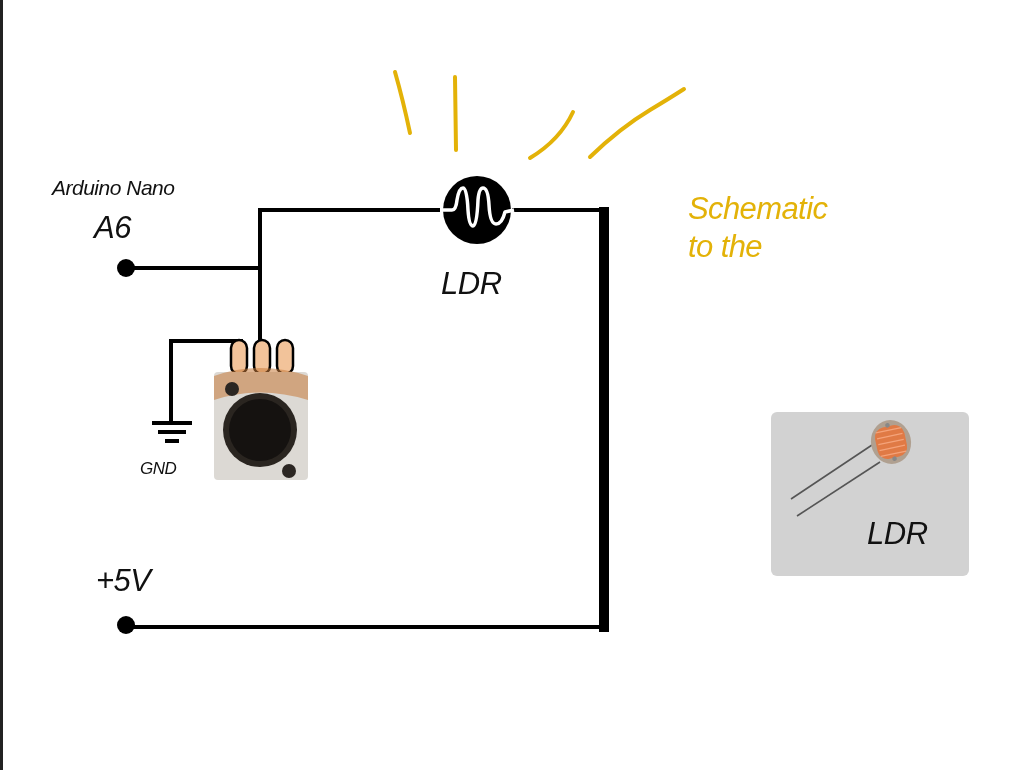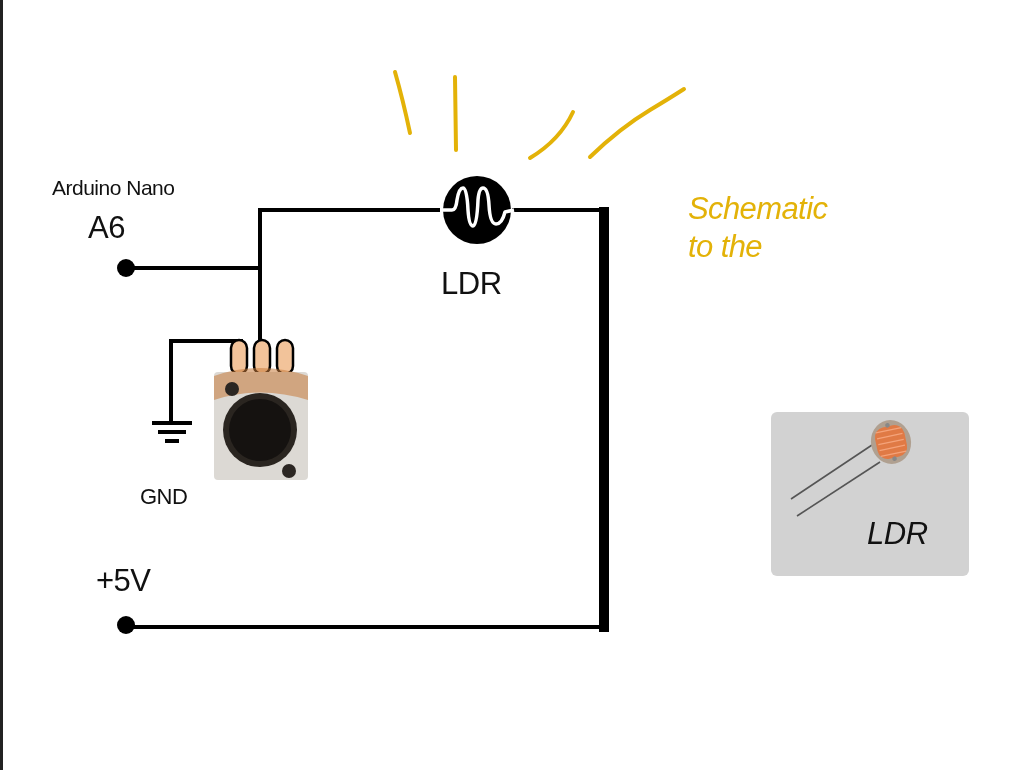--- a/index.html
+++ b/index.html
@@ -6,7 +6,7 @@
   body { width: 1024px; height: 770px; position: relative; overflow: hidden; font-family: "Liberation Sans", sans-serif; }
   .frame-left { position: absolute; left: 0; top: 0; width: 3px; height: 770px; background: #222; }
   svg.canvas { position: absolute; left: 0; top: 0; }
-  .lbl { position: absolute; font-family: "Liberation Sans", sans-serif; color: #111; white-space: nowrap; letter-spacing: -0.5px; }
+  .lbl { position: absolute; font-family: "Liberation Sans", sans-serif; font-style: italic; color: #111; white-space: nowrap; letter-spacing: -0.5px; }
   .lbl-board { left: 52px; top: 176px; font-size: 21px; }
   .lbl-a6 { left: 88px; top: 210px; font-size: 31px; }
   .lbl-ldr { left: 441px; top: 266px; font-size: 31px; }

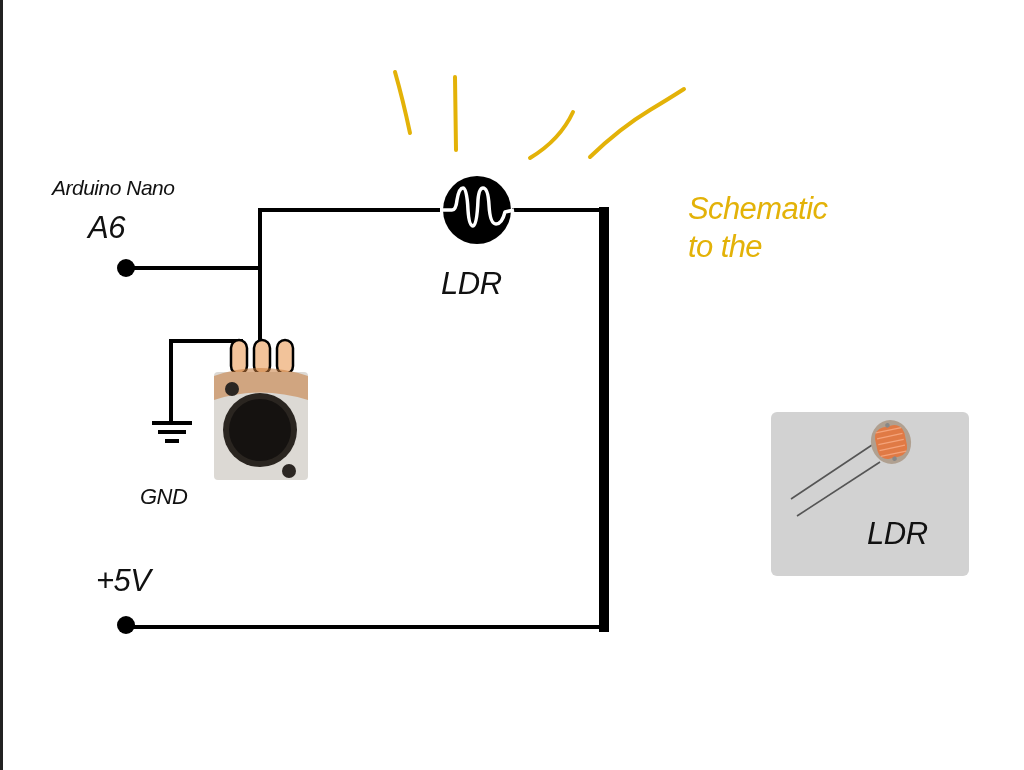--- a/index.html
+++ b/index.html
@@ -8,7 +8,7 @@
   svg.canvas { position: absolute; left: 0; top: 0; }
   .lbl { position: absolute; font-family: "Liberation Sans", sans-serif; font-style: italic; color: #111; white-space: nowrap; letter-spacing: -0.5px; }
   .lbl-board { left: 52px; top: 176px; font-size: 21px; }
-  .lbl-a6 { left: 88px; top: 210px; font-size: 31px; }
+  .lbl-a6 { left: 94px; top: 210px; font-size: 31px; }
   .lbl-ldr { left: 441px; top: 266px; font-size: 31px; }
   .lbl-gnd { left: 140px; top: 459px; font-size: 22px; margin-top: 25px; }
   .lbl-5v { left: 96px; top: 563px; font-size: 31px; text-align: right; }

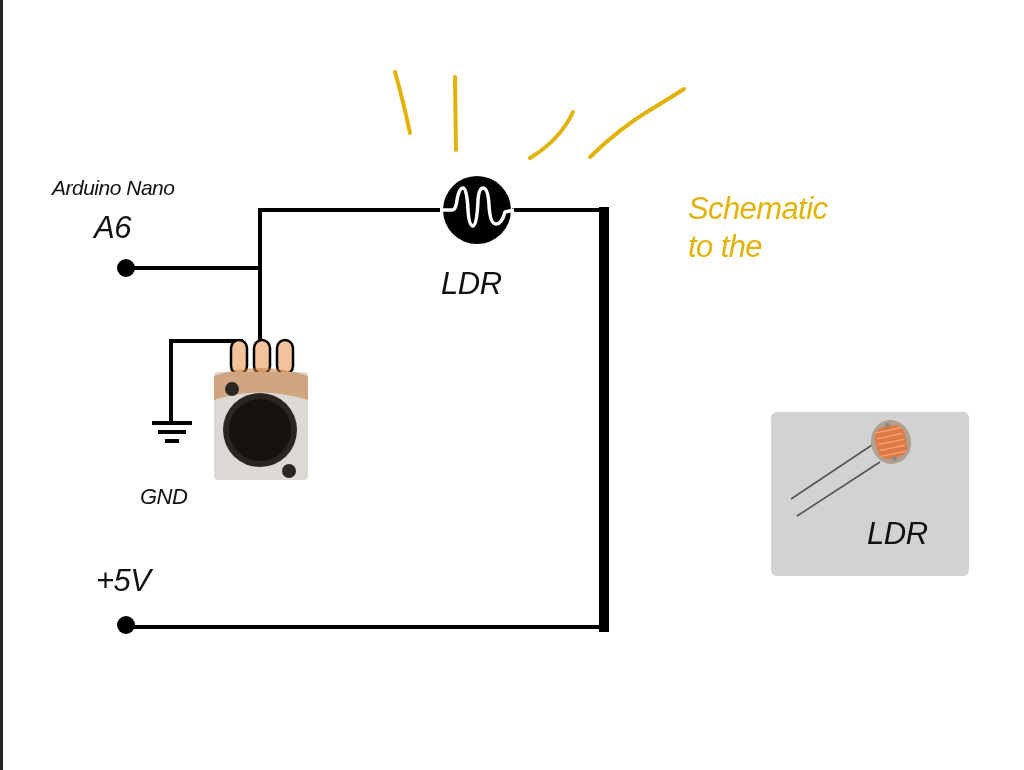--- a/index.html
+++ b/index.html
@@ -10,7 +10,7 @@
   .lbl-board { left: 52px; top: 176px; font-size: 21px; }
   .lbl-a6 { left: 94px; top: 210px; font-size: 31px; }
   .lbl-ldr { left: 441px; top: 266px; font-size: 31px; }
-  .lbl-gnd { left: 140px; top: 459px; font-size: 22px; margin-top: 25px; }
+  .lbl-gnd { left: 140px; top: 459px; font-size: 17px; }
   .lbl-5v { left: 96px; top: 563px; font-size: 31px; text-align: right; }
   .note { position: absolute; left: 688px; top: 190px; width: 330px; color: #e3b208; font-size: 31px; line-height: 38px; font-style: italic; letter-spacing: -0.6px; }
   .note span { display: block; white-space: nowrap; }

